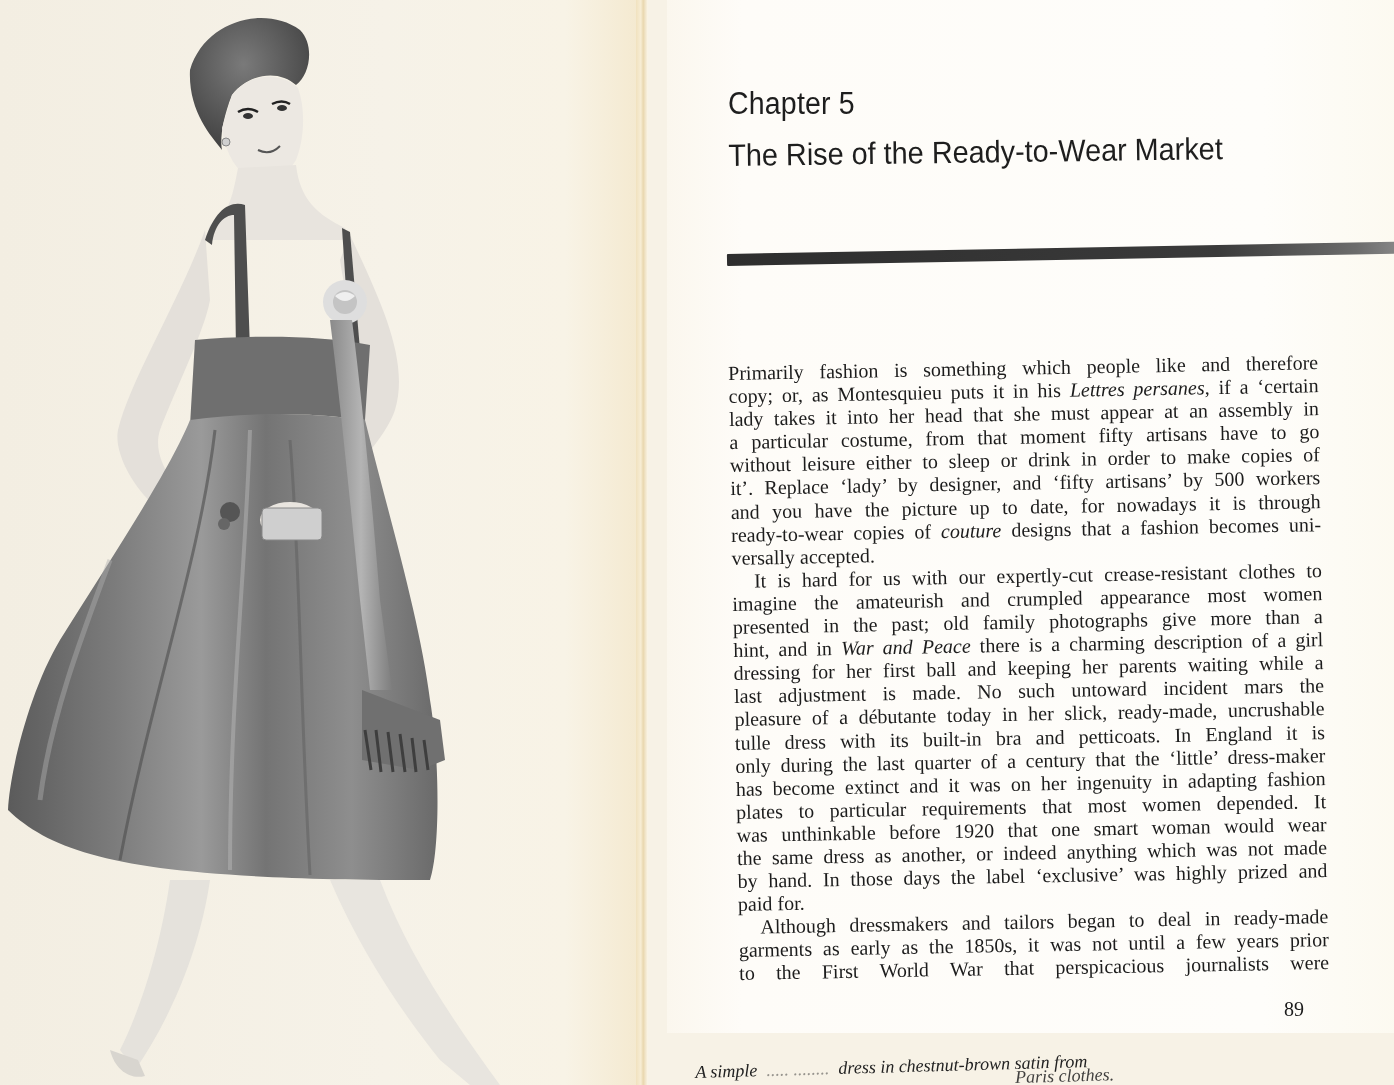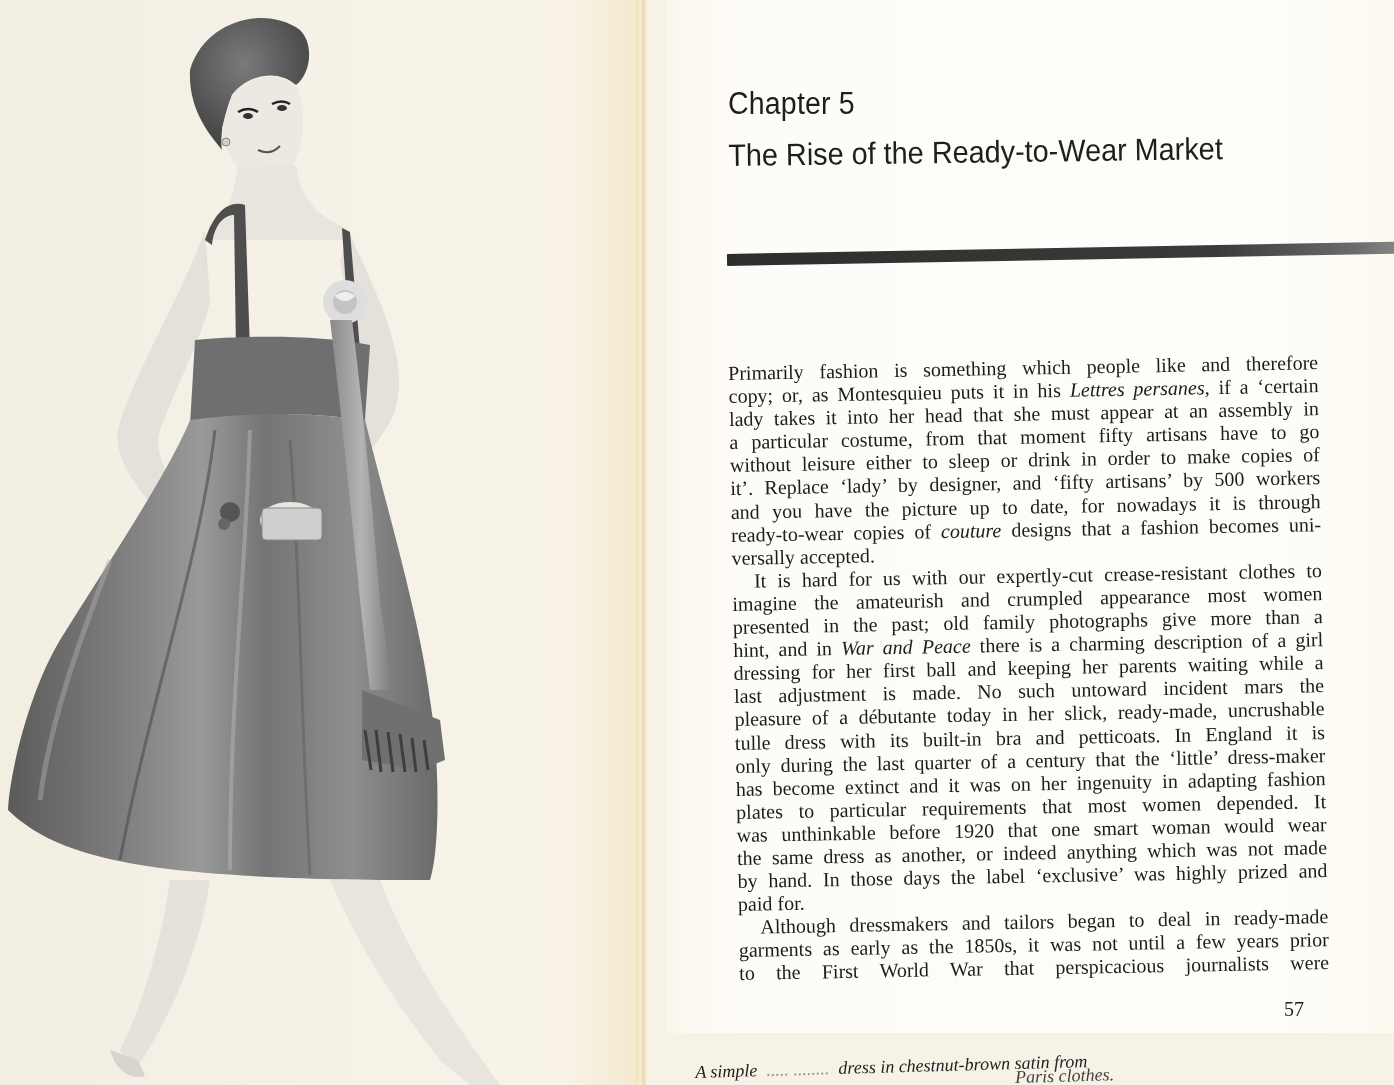--- a/index.html
+++ b/index.html
@@ -174,7 +174,7 @@
         <span class="line">to the First World War that perspicacious journalists were</span>
       </div>
 
-    <div class="page-number">57</div>
+    <div class="page-number">89</div>
 
     <div class="caption">
       <span>

